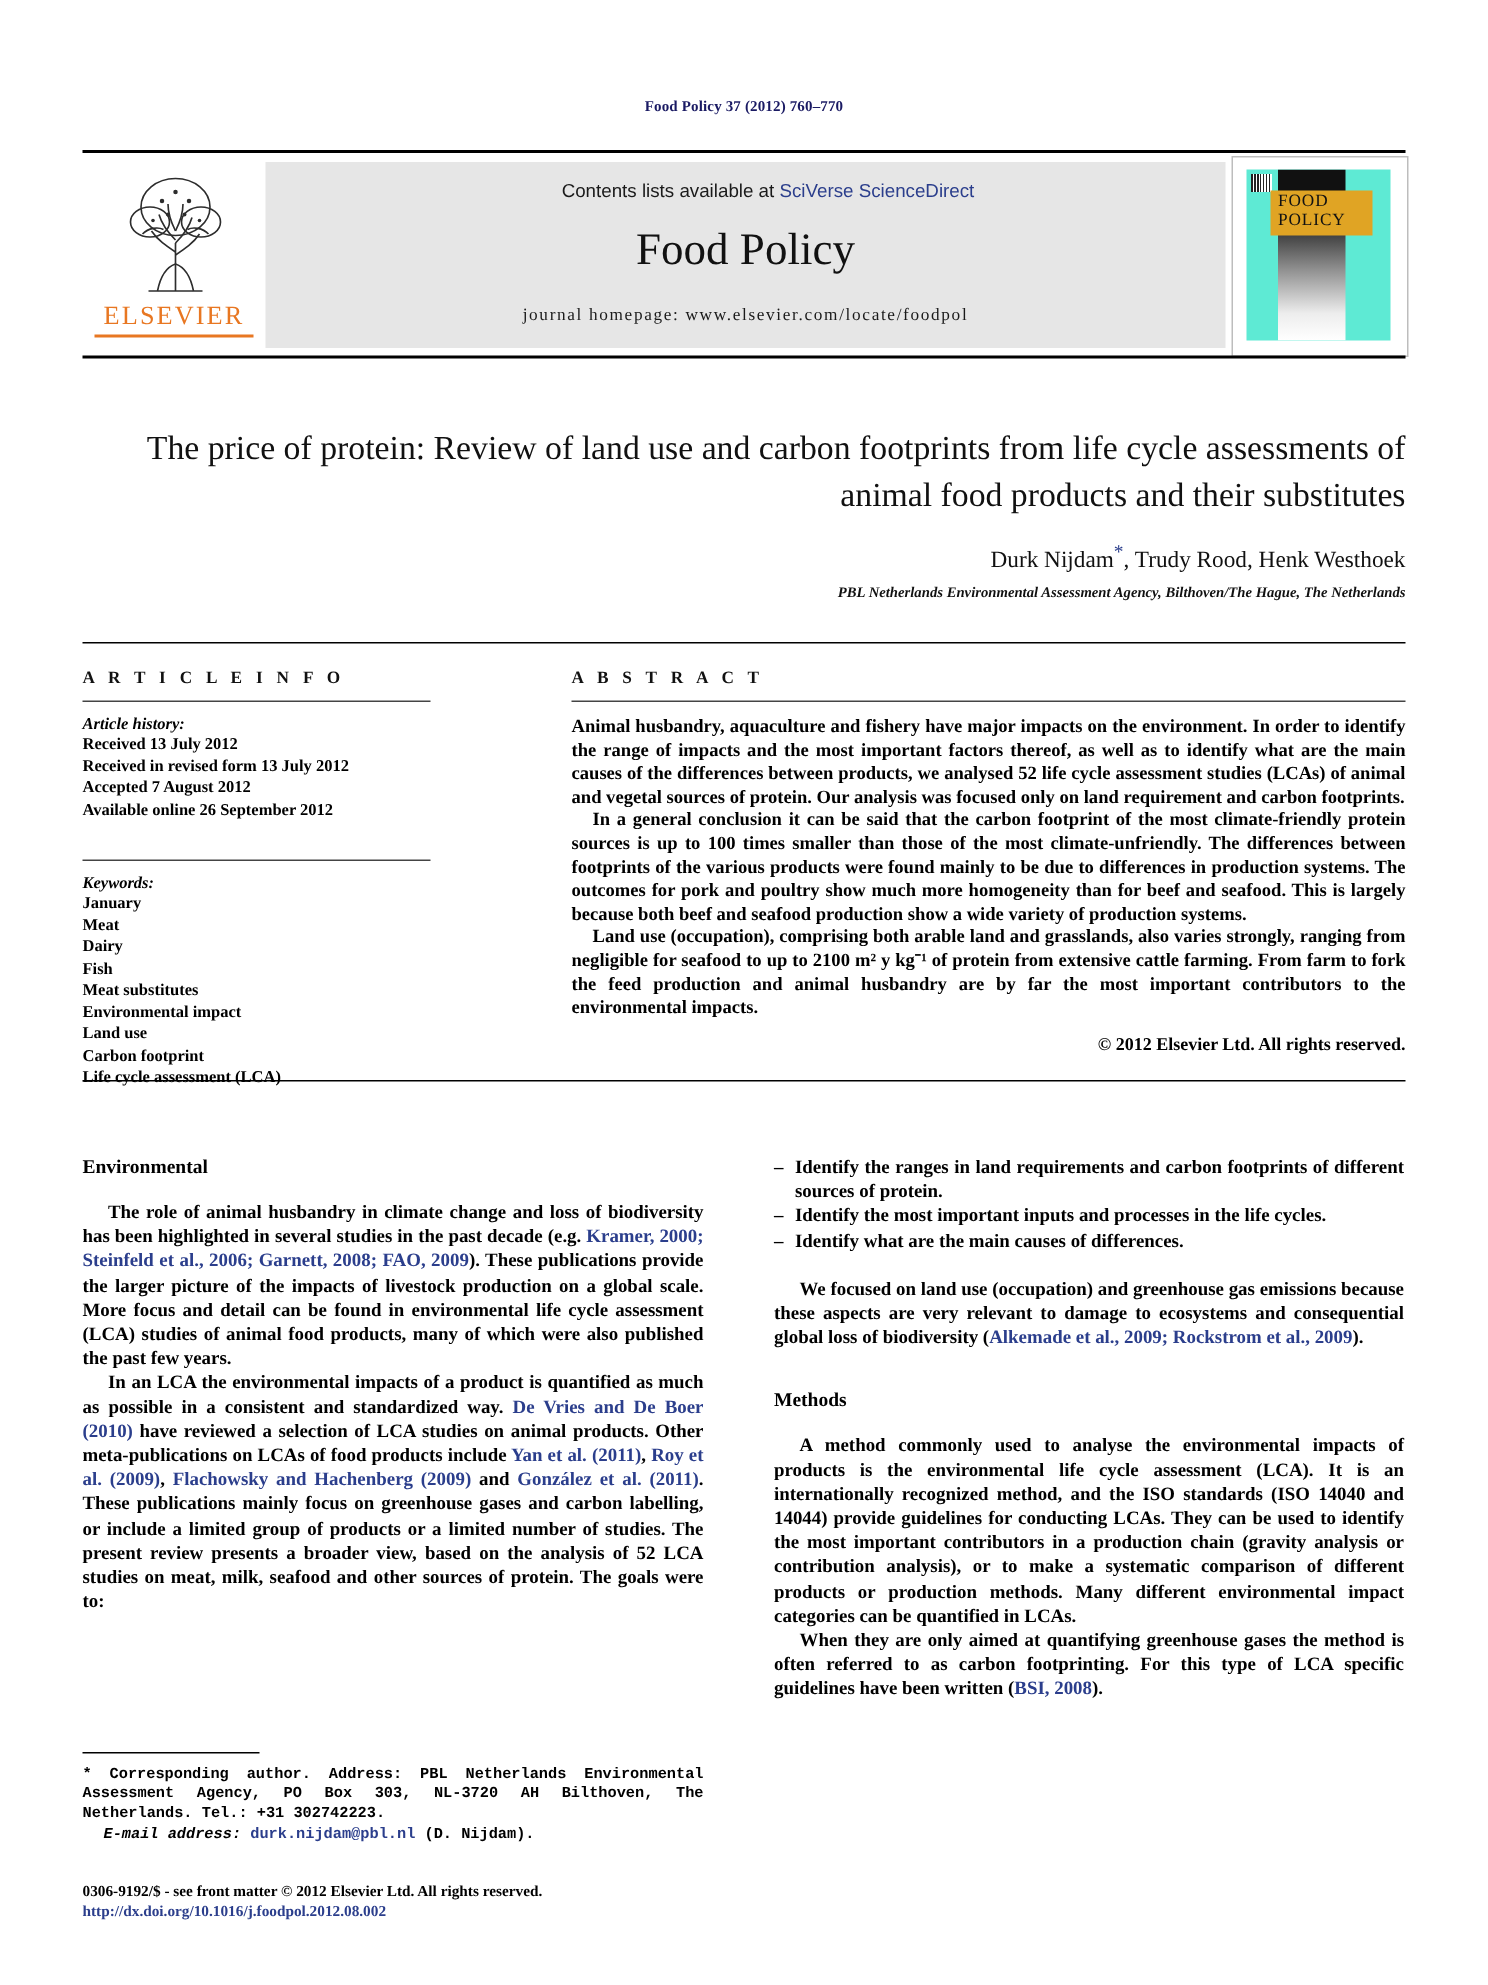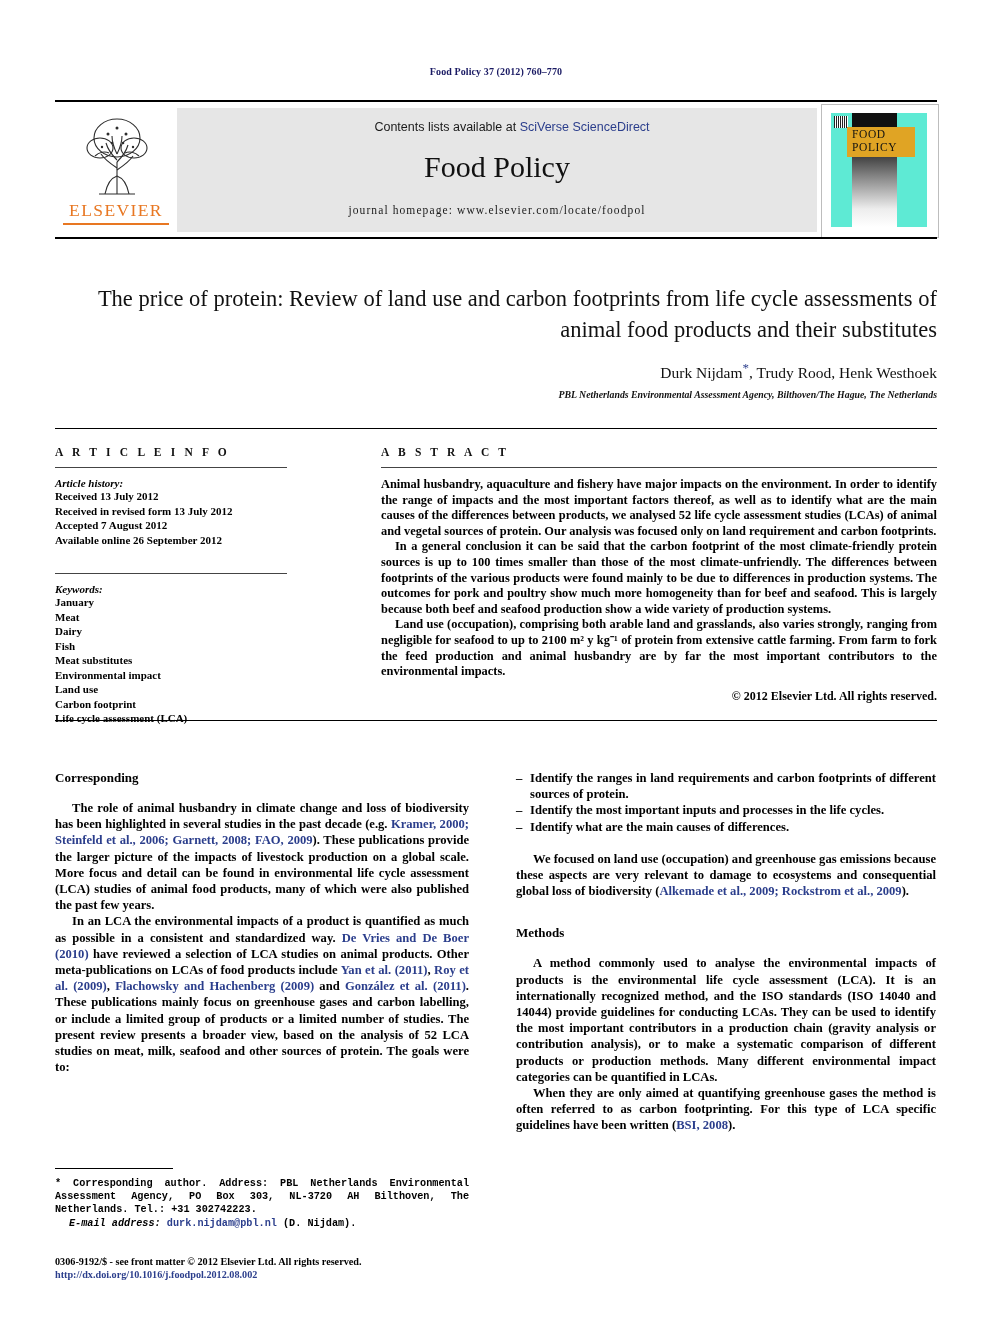--- a/index.html
+++ b/index.html
@@ -520,7 +520,7 @@
   </div>
 
   <div class="body-left">
-    <h2 class="head2">Corresponding</h2>
+    <h2 class="head2">Environmental</h2>
 
     <p class="body-p"><span>The role of animal husbandry in climate change and loss of biodiversity has been highlighted in several studies in the past decade (e.g. </span><span class="cite">Kramer, 2000; Steinfeld et al., 2006; Garnett, 2008; FAO, 2009</span><span>). These publications provide the larger picture of the impacts of livestock production on a global scale. More focus and detail can be found in environmental life cycle assessment (LCA) studies of animal food products, many of which were also published the past few years.</span></p>
 

